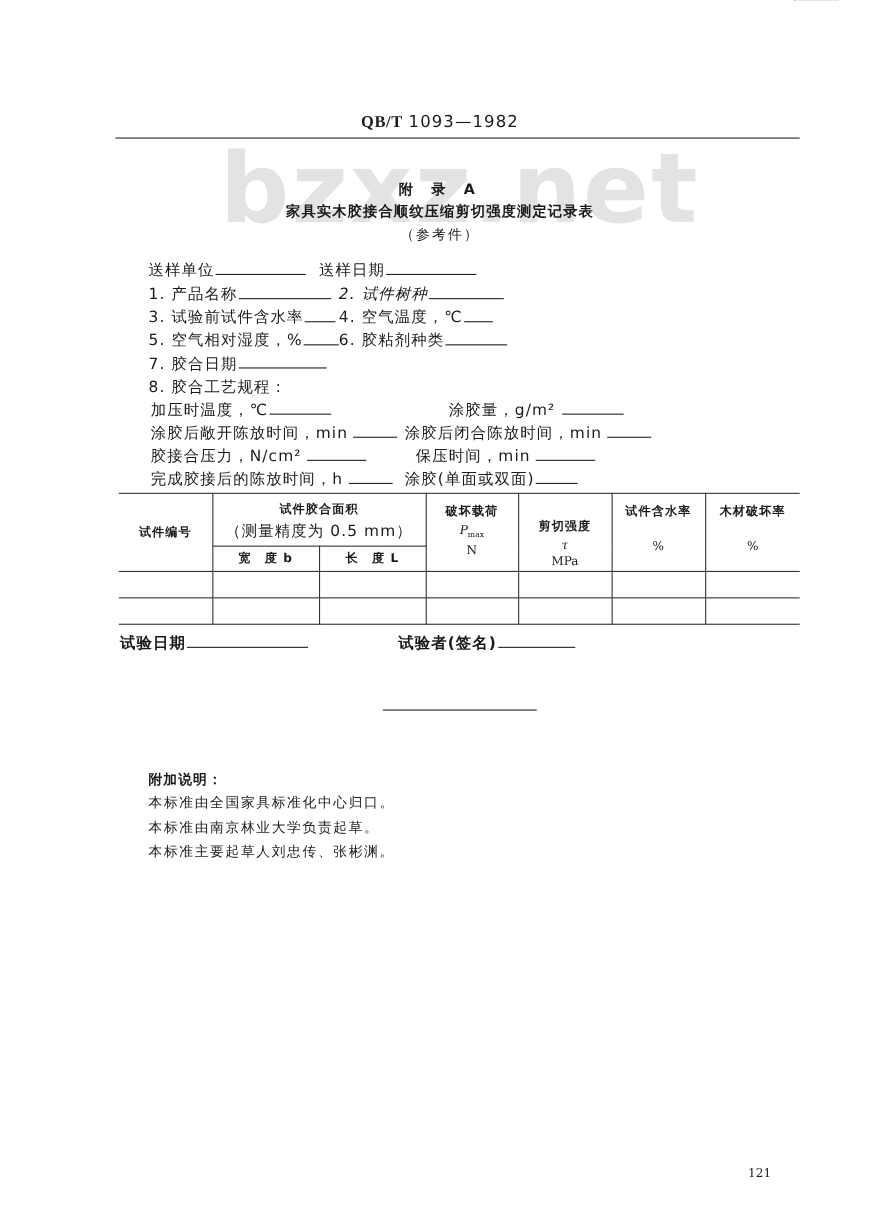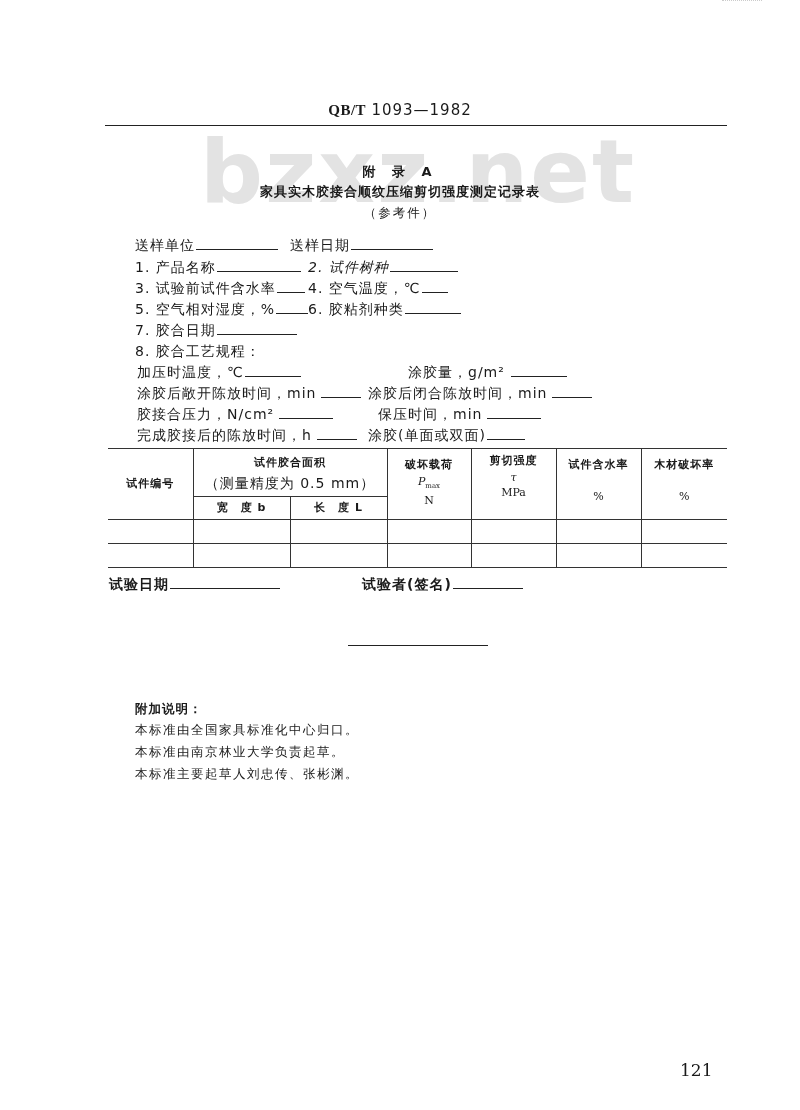--- a/index.html
+++ b/index.html
@@ -141,7 +141,7 @@
       <span class="sym"><span>P</span><sub>max</sub></span>
       <span class="unit">N</span>
     </td>
-    <td rowspan="2" style="padding-top:2px">
+    <td rowspan="2" style="padding-top:20px">
       <span class="hdtxt">剪切强度</span>
       <span class="sym">τ</span>
       <span class="unit">MPa</span>

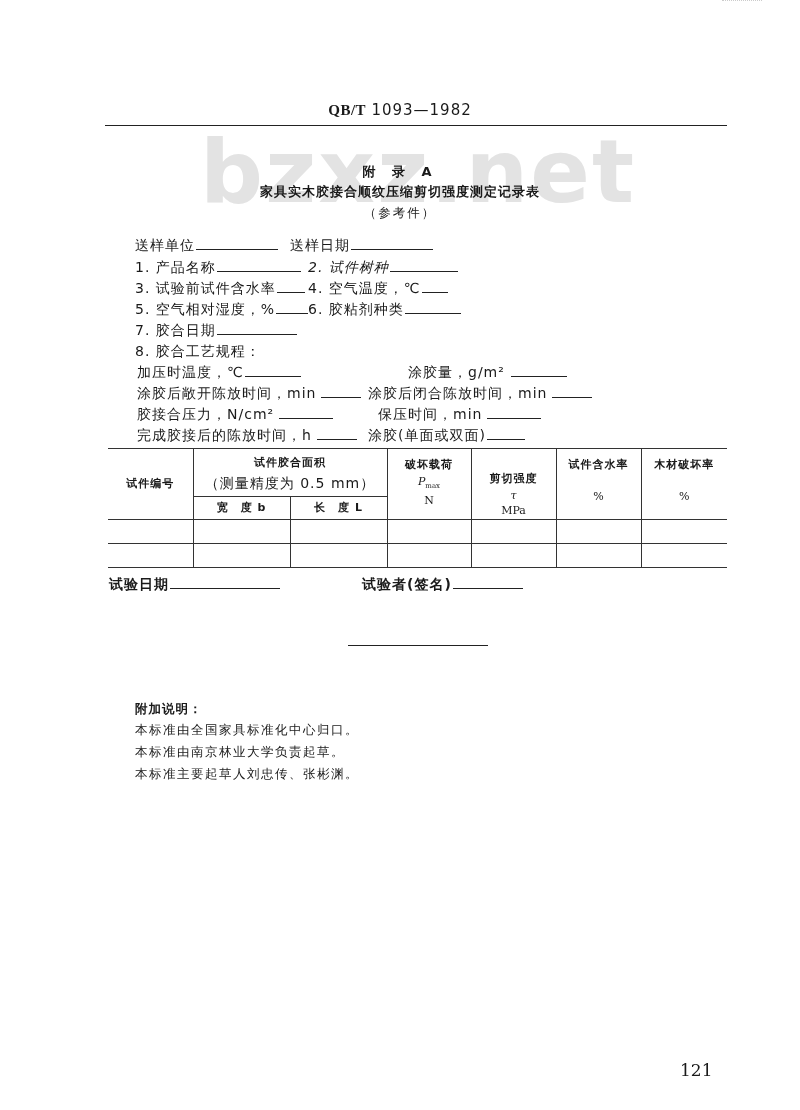--- a/index.html
+++ b/index.html
@@ -33,7 +33,7 @@
   .short-rule { left:348px; top:645px; width:140px; border-top:1.2px solid #222; }
   .note-title { left:135px; top:701px; font-weight:bold; font-size:12.5px; font-family:"DejaVu Sans",sans-serif; letter-spacing:1px; }
   .note { left:135px; font-size:12.5px; font-family:"DejaVu Sans",sans-serif; letter-spacing:1.5px; }
-  .page-num { left:680px; top:1060px; font-size:17px; font-family:"DejaVu Serif",serif; }
+  .page-num { left:680px; top:1060px; font-size:11px; font-family:"DejaVu Serif",serif; }
   .corner-mark { left:722px; top:0px; width:40px; border-top:1px dotted #ccc; }
 </style>
 </head>

